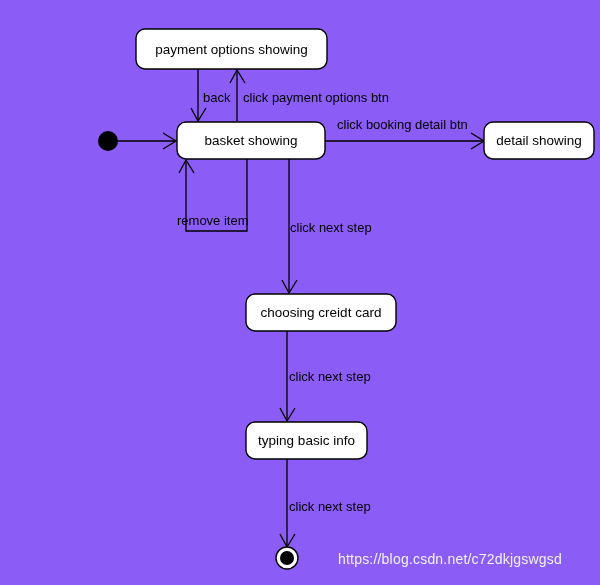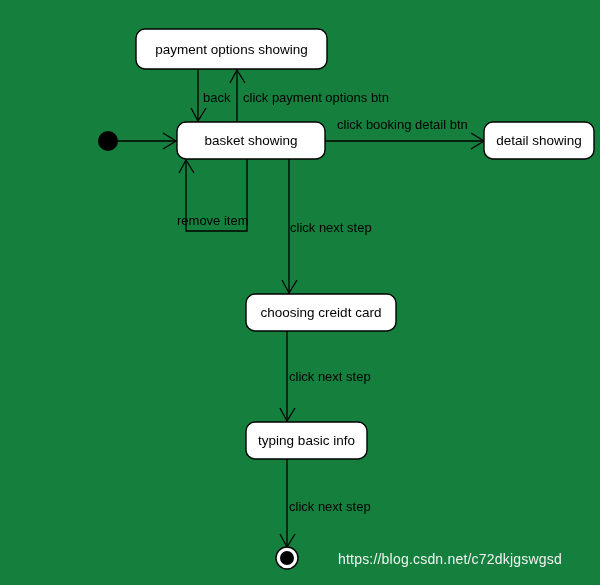--- a/index.html
+++ b/index.html
@@ -15,7 +15,7 @@
     position: relative;
     width: 600px;
     height: 585px;
-    background: #15803d;
+    background: #8b5cf6;
     overflow: hidden;
   }
   #diagram-svg {

